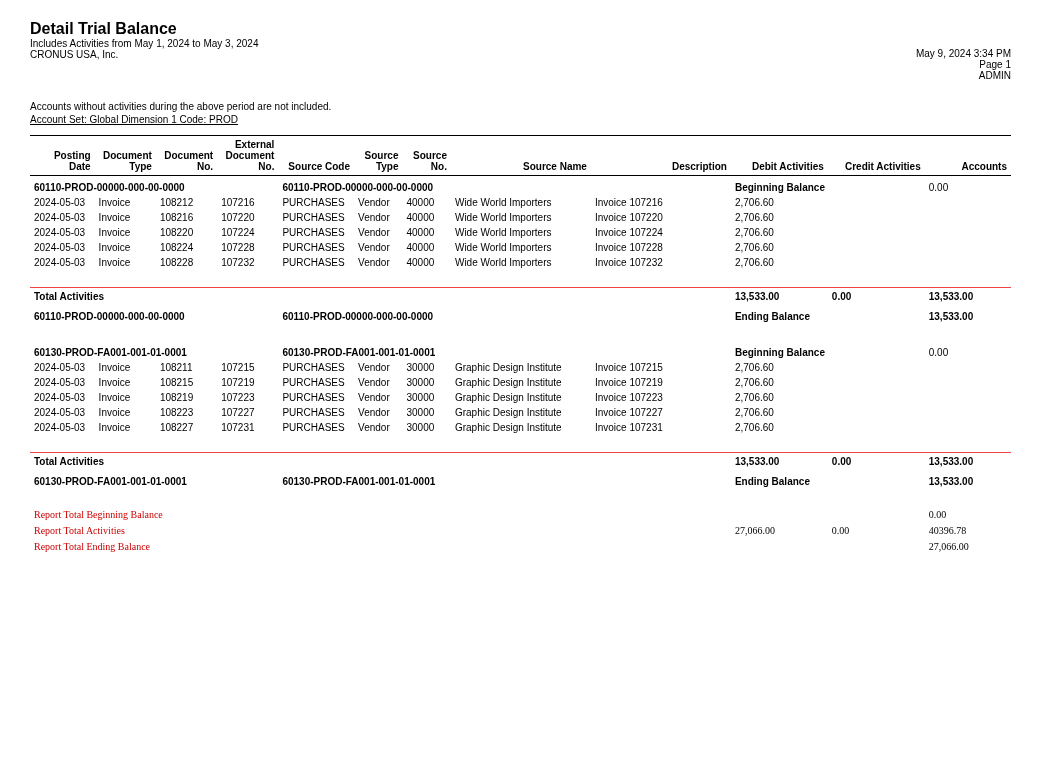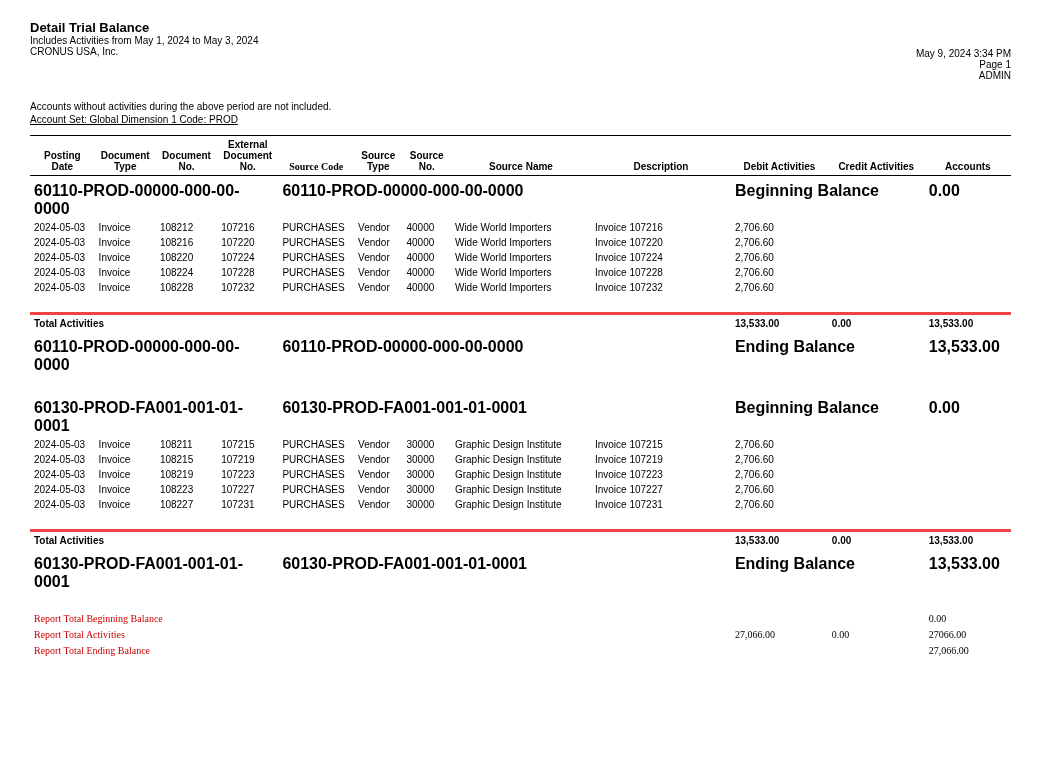--- a/index.html
+++ b/index.html
@@ -17,7 +17,7 @@
     }
     .header-left .report-title {
       font-weight: bold;
-      font-size: 13px;
+      font-size: 16px;
     }
     .header-left .sub-info {
       font-size: 10px;

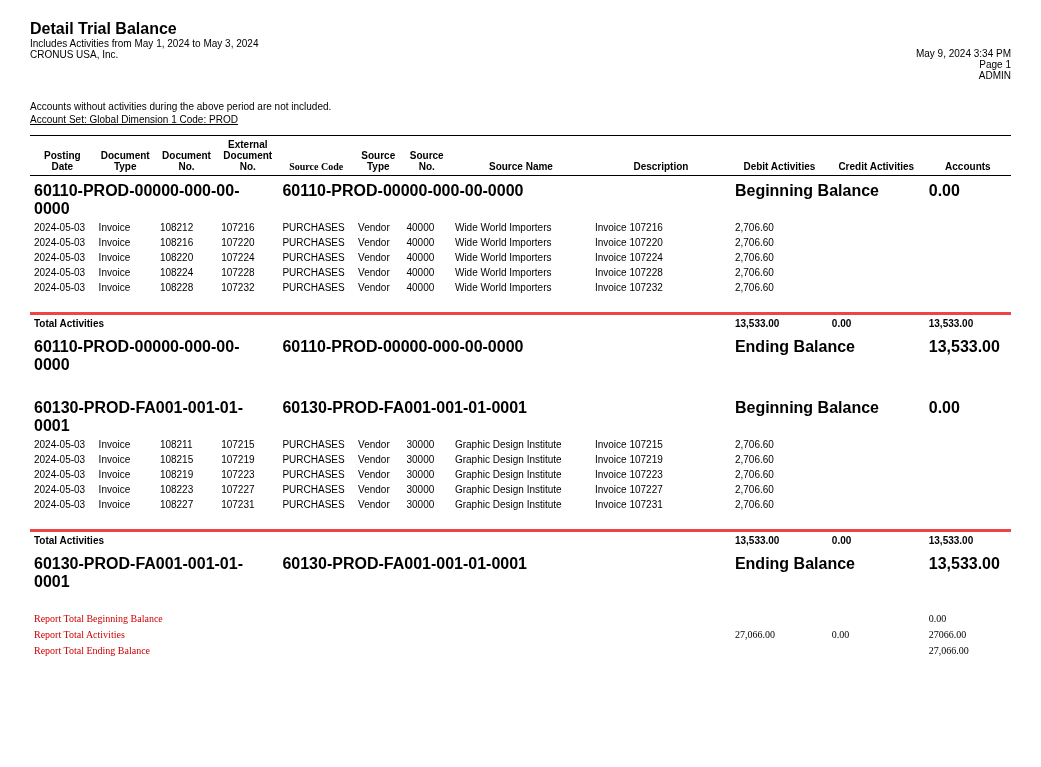--- a/index.html
+++ b/index.html
@@ -47,7 +47,7 @@
       border-bottom: 1px solid #000;
       border-top: 1px solid #000;
       padding: 3px 4px;
-      text-align: center;
+      text-align: right;
       vertical-align: bottom;
       font-weight: bold;
       font-size: 10px;

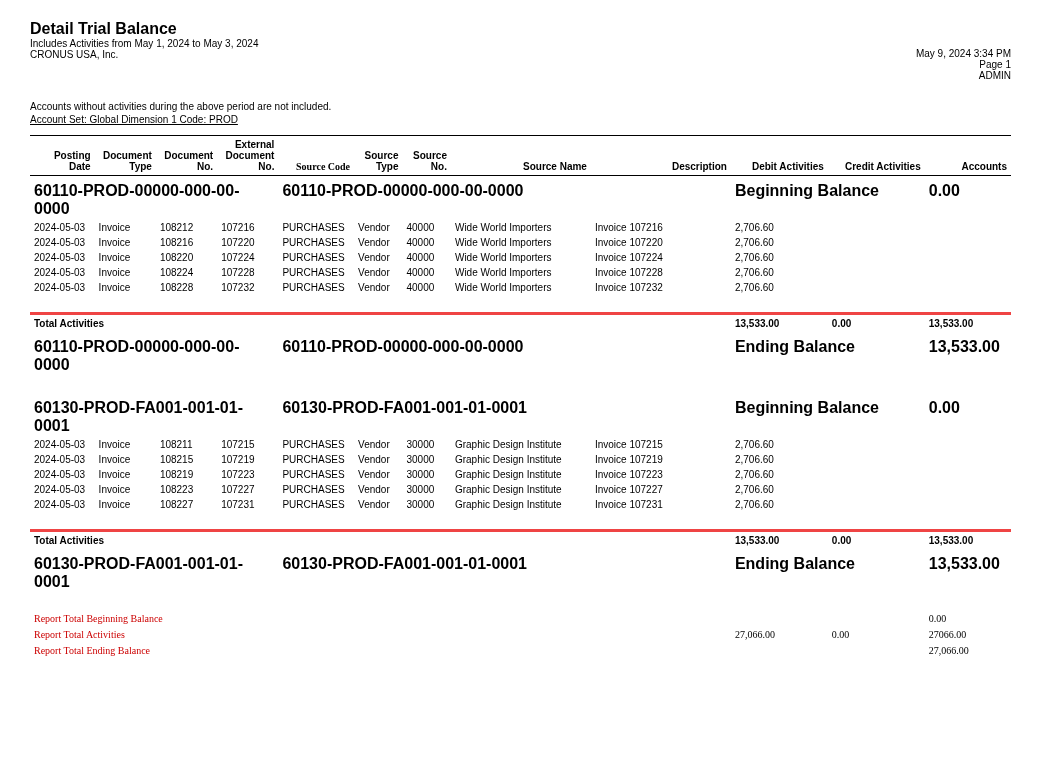--- a/index.html
+++ b/index.html
@@ -89,7 +89,7 @@
     .col-doctype { width: 50px; margin-left: 48px; }
     .col-docno { width: 55px; }
     .col-extdocno { width: 55px; }
-    .col-srccode { width: 70px; font-family: Liberation Serif, serif; }
+    .col-srccode { width: 70px; }
     .col-srctype { width: 45px; }
     .col-srcno { width: 45px; }
     .col-srcname { width: 130px; }

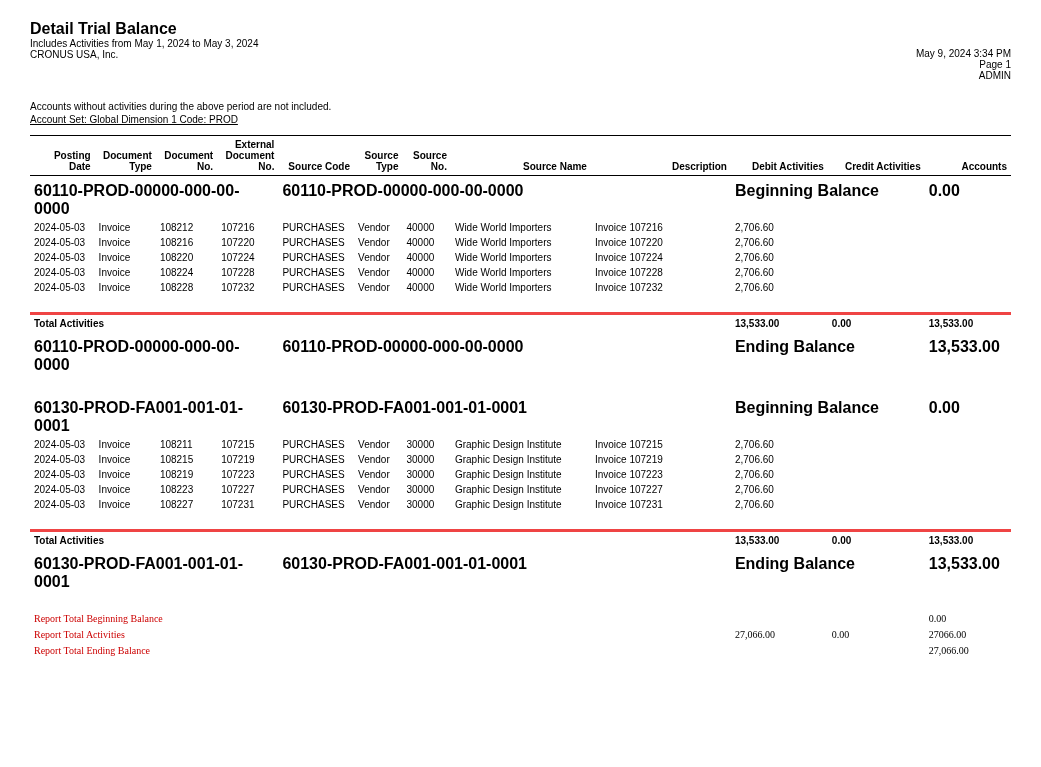--- a/index.html
+++ b/index.html
@@ -59,10 +59,10 @@
       vertical-align: top;
     }
     .section-header td {
-      font-weight: bold;
+      font-weight: normal;
       padding-top: 6px;
       padding-bottom: 2px;
-      font-size: 16px;
+      font-size: 10px;
     }
     .total-row td {
       border-top: 3px solid #ef4444;

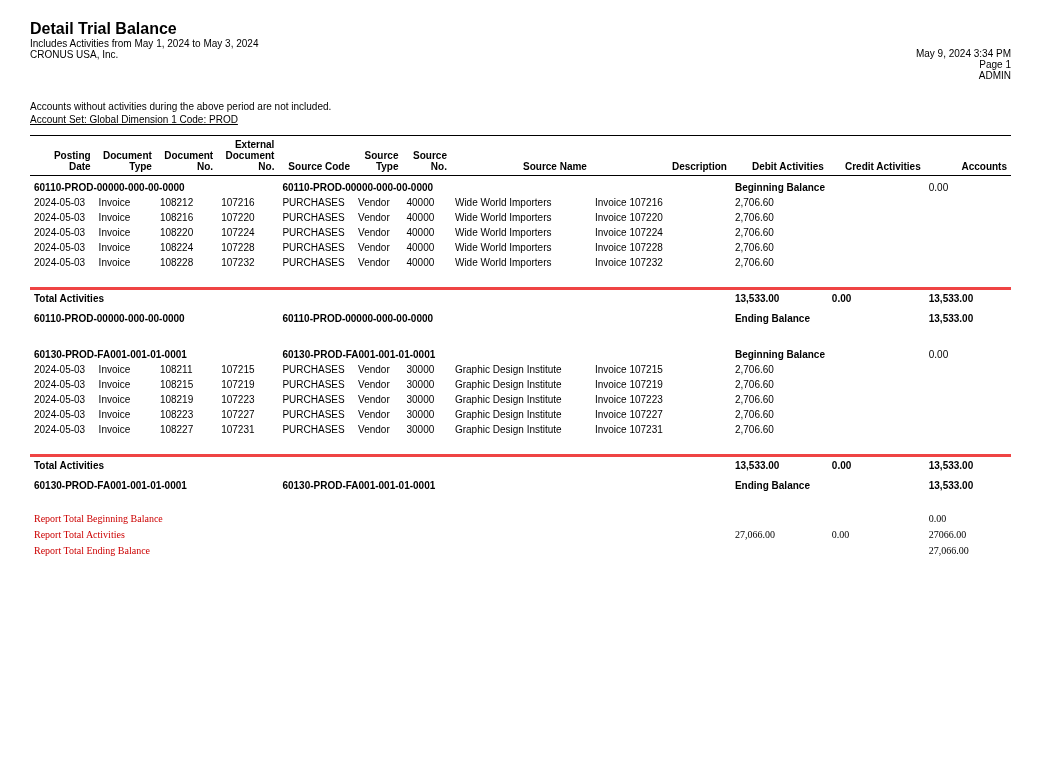--- a/index.html
+++ b/index.html
@@ -65,7 +65,7 @@
       font-size: 10px;
     }
     .total-row td {
-      border-top: 3px solid #ef4444;
+      border-top: 1px solid #ef4444;
       font-weight: bold;
       padding-top: 3px;
       padding-bottom: 3px;

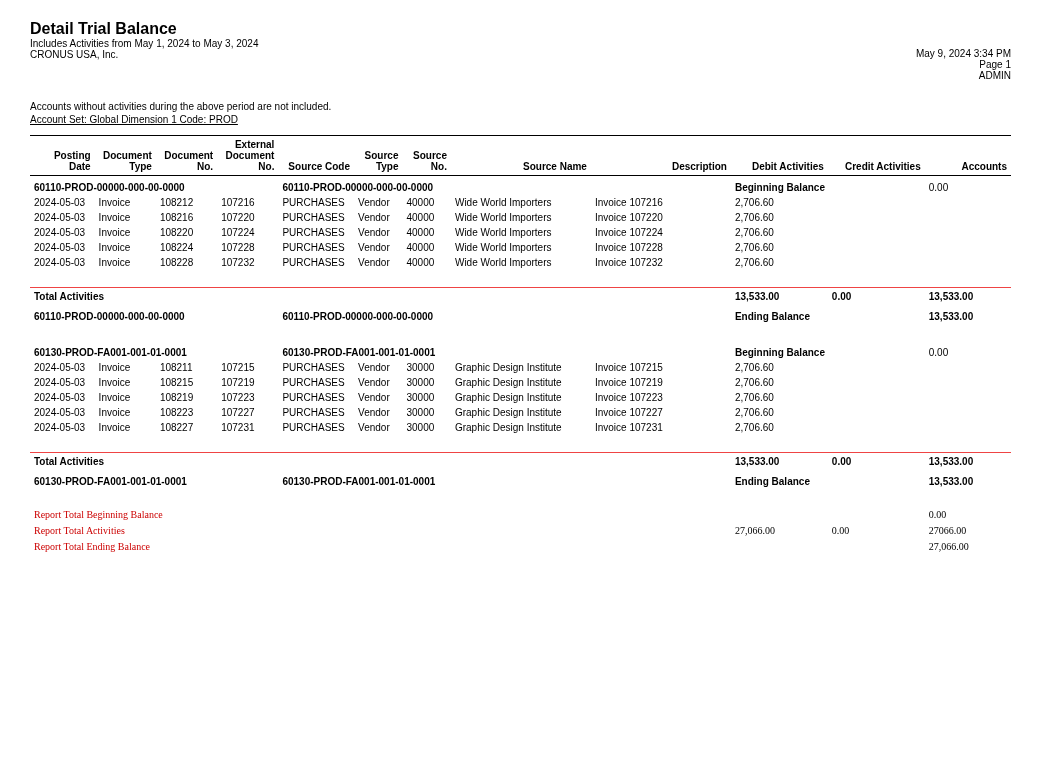--- a/index.html
+++ b/index.html
@@ -365,7 +365,7 @@
   <td colspan="9" class="label orange-text">Report Total Activities</td>
   <td class="right">27,066.00</td>
   <td class="right">0.00</td>
-  <td class="right">27066.00</td>
+  <td class="right">40396.78</td>
 </tr>
       <tr class="report-total-row">
   <td colspan="9" class="label orange-text">Report Total Ending Balance</td>

